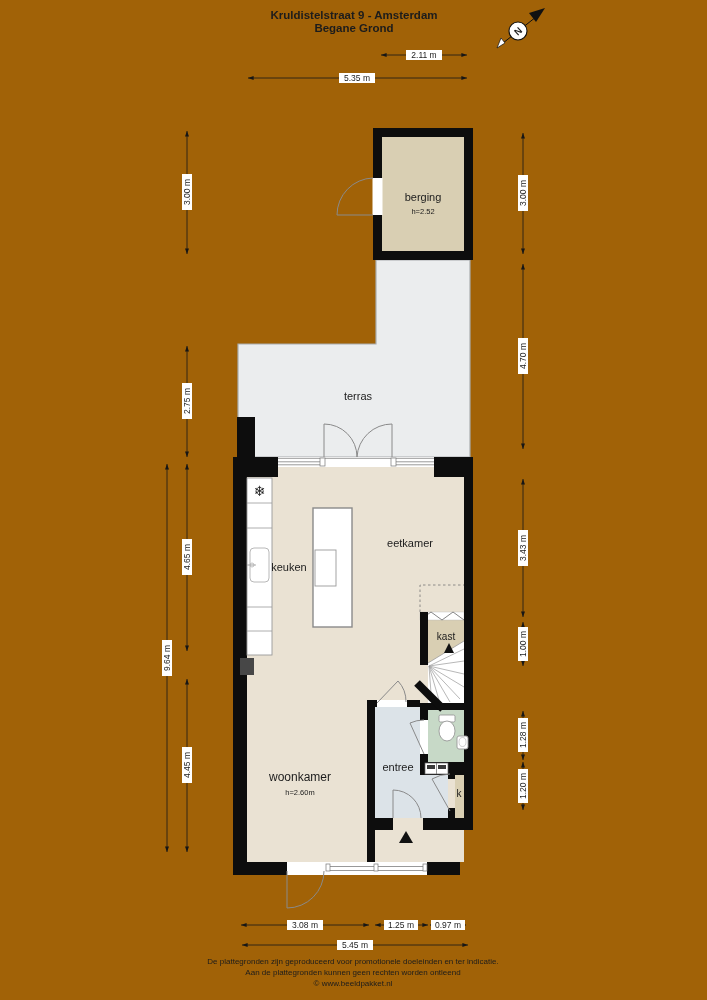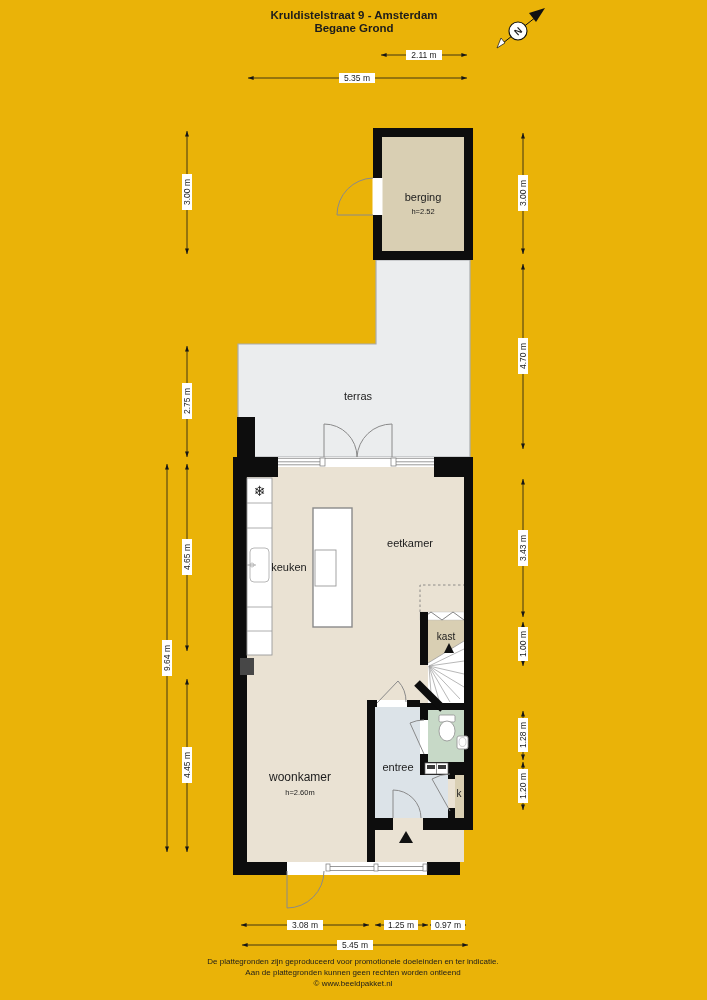--- a/index.html
+++ b/index.html
@@ -3,7 +3,7 @@
 <meta charset="utf-8">
 <style>
   html,body{margin:0;padding:0;background:#fff;}
-  .canvas{position:relative;width:707px;height:1000px;background:#eab308;overflow:hidden;
+  .canvas{position:relative;width:707px;height:1000px;background:#a16207;overflow:hidden;
           font-family:"Liberation Sans", sans-serif;}
   svg text{font-family:"Liberation Sans", sans-serif;fill:#1c1c1c;}
   .wall{fill:#0d0d0d;stroke:none;}

